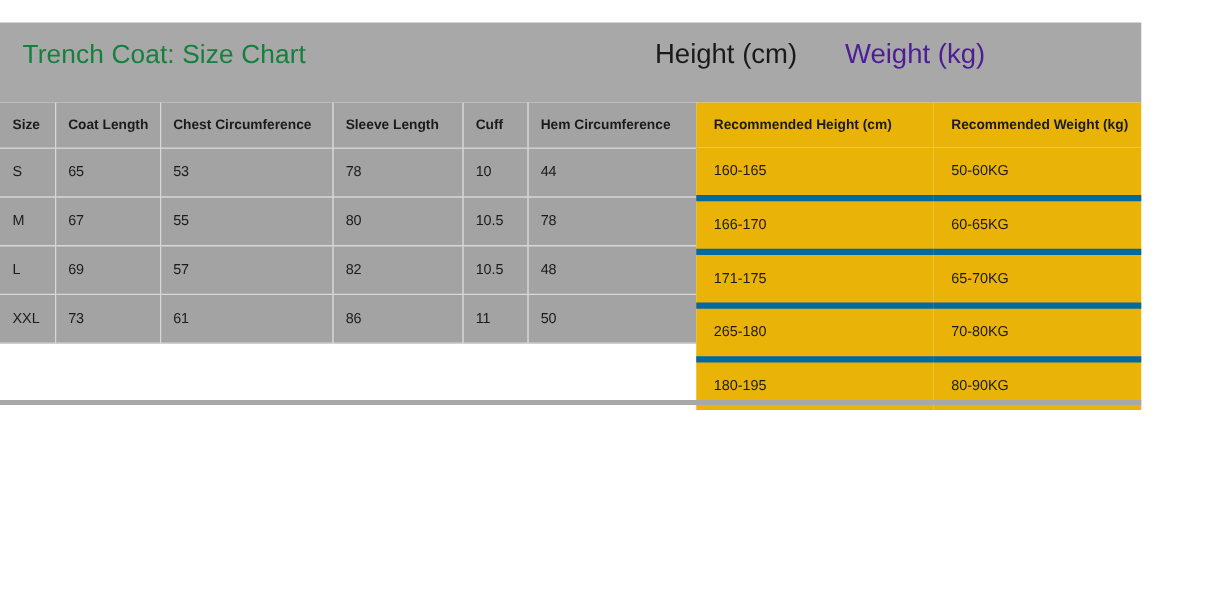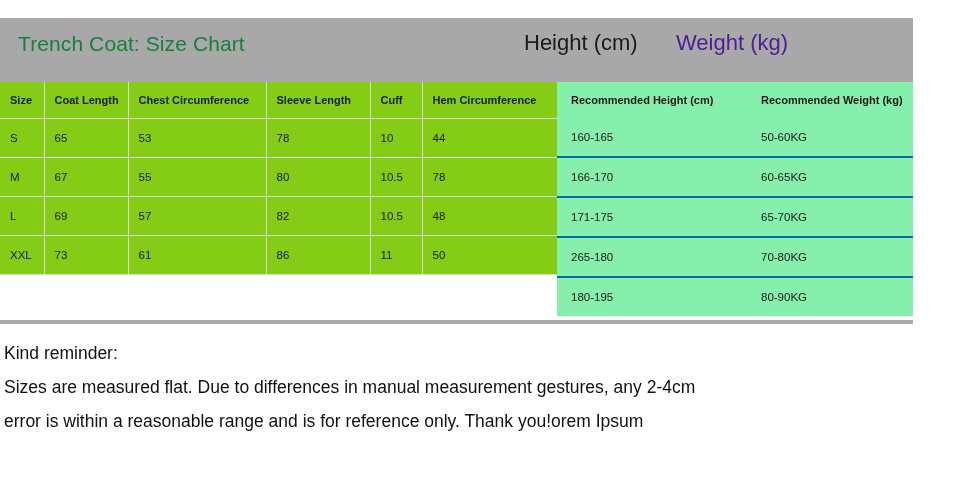--- a/index.html
+++ b/index.html
@@ -85,7 +85,7 @@
     color: #1b1b1b;
     height: 38px;
     vertical-align: middle;
-    background: #84cc16;
+    background: #a3a3a3;
   }
   .left-table th {
     font-weight: bold;

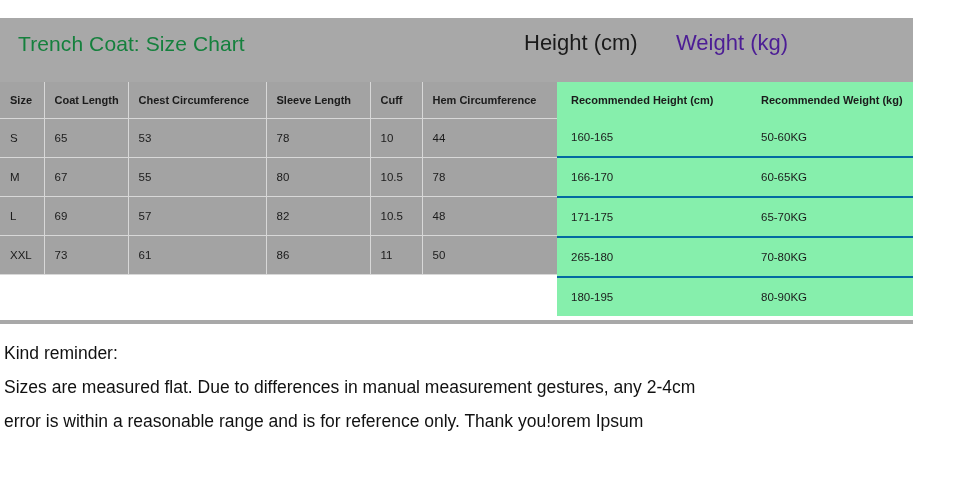--- a/index.html
+++ b/index.html
@@ -107,7 +107,7 @@
     color: #1b1b1b;
     height: 38px;
     vertical-align: middle;
-    background: #86efac;
+    background: #eab308;
   }
   .right-table th {
     font-weight: bold;

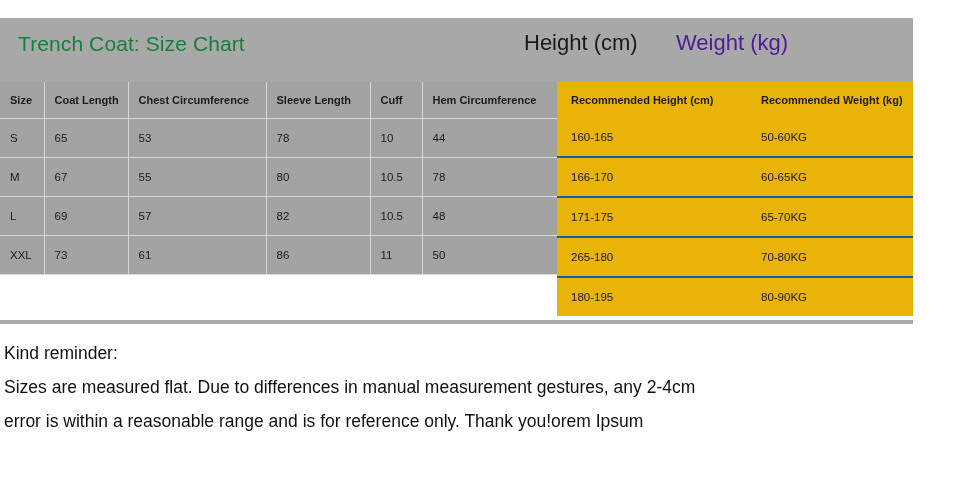--- a/index.html
+++ b/index.html
@@ -115,7 +115,7 @@
     height: 36px;
   }
   .right-table td {
-    border-bottom: 2px solid #0369a1;
+    border-bottom: 5px solid #0369a1;
   }
   .right-table tr:last-child td {
     border-bottom: none;

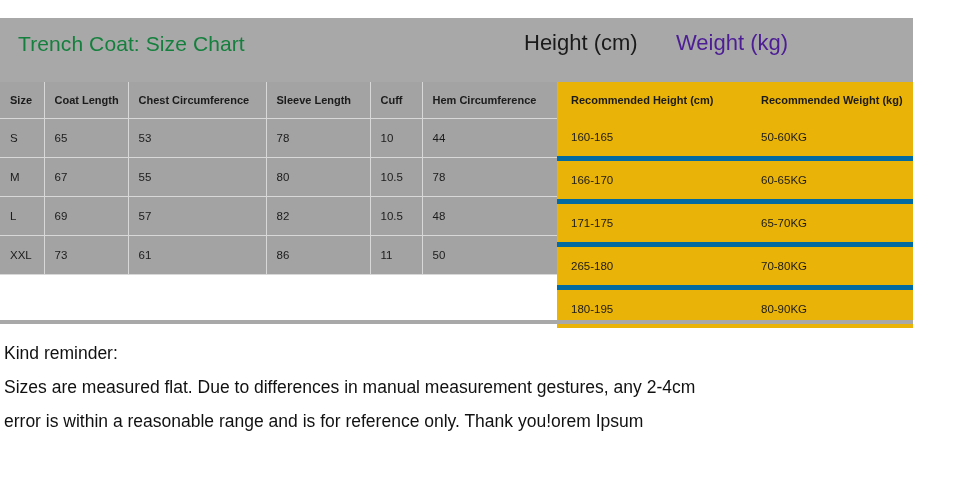--- a/index.html
+++ b/index.html
@@ -254,11 +254,6 @@
 
   <div class="table-bottom-rule"></div>
 
-  <div class="notes">
-    <div class="line title">Kind reminder:</div>
-    <div class="line">Sizes are measured flat. Due to differences in manual measurement gestures, any 2-4cm</div>
-    <div class="line">error is within a reasonable range and is for reference only. Thank you!orem Ipsum</div>
-  </div>
 
 </div>
 

